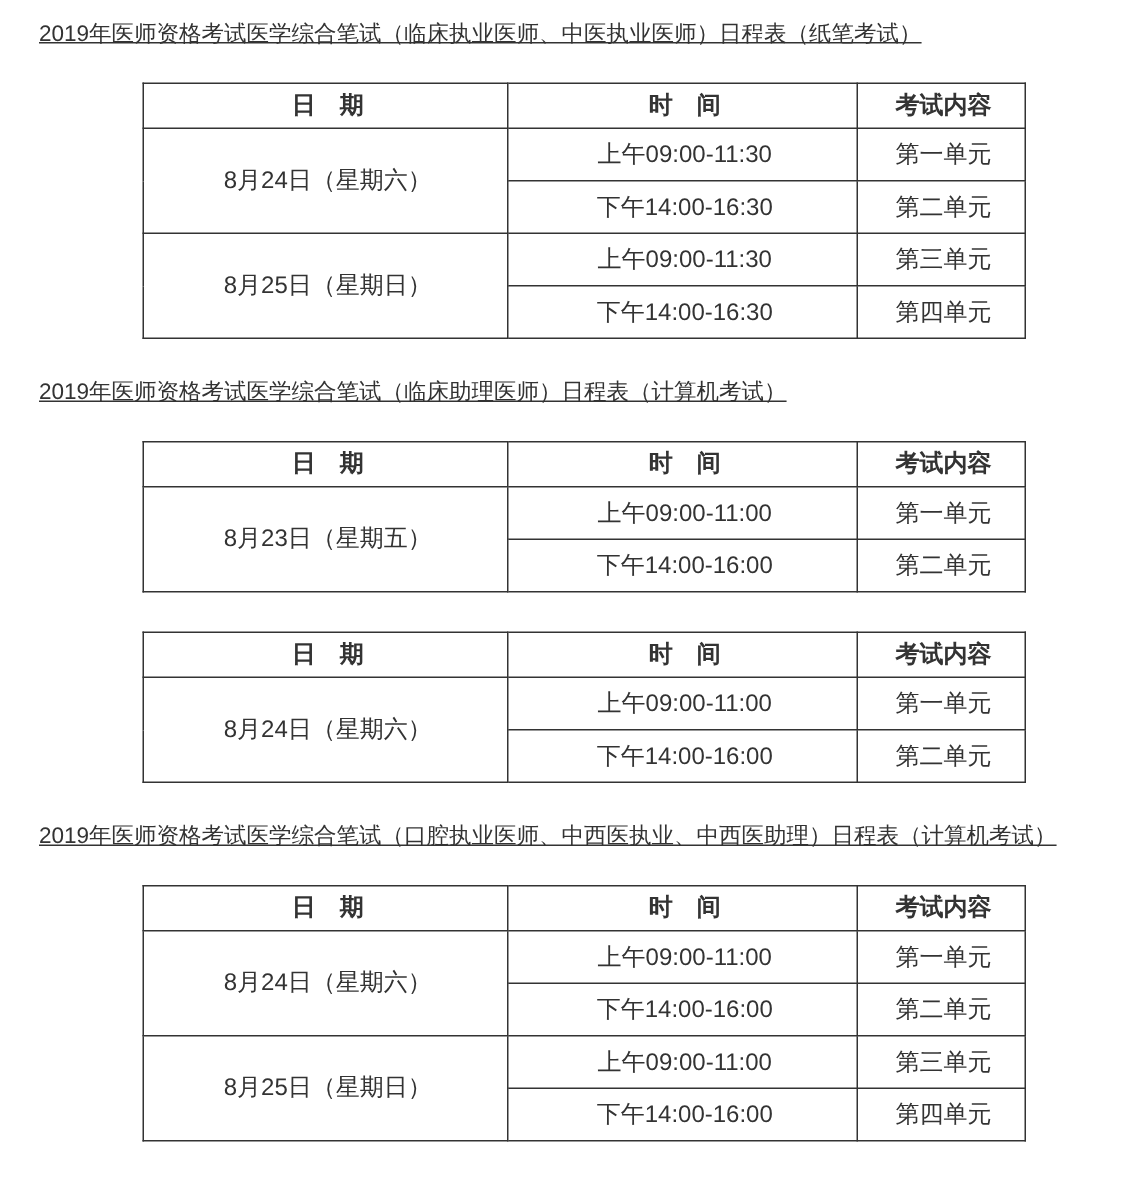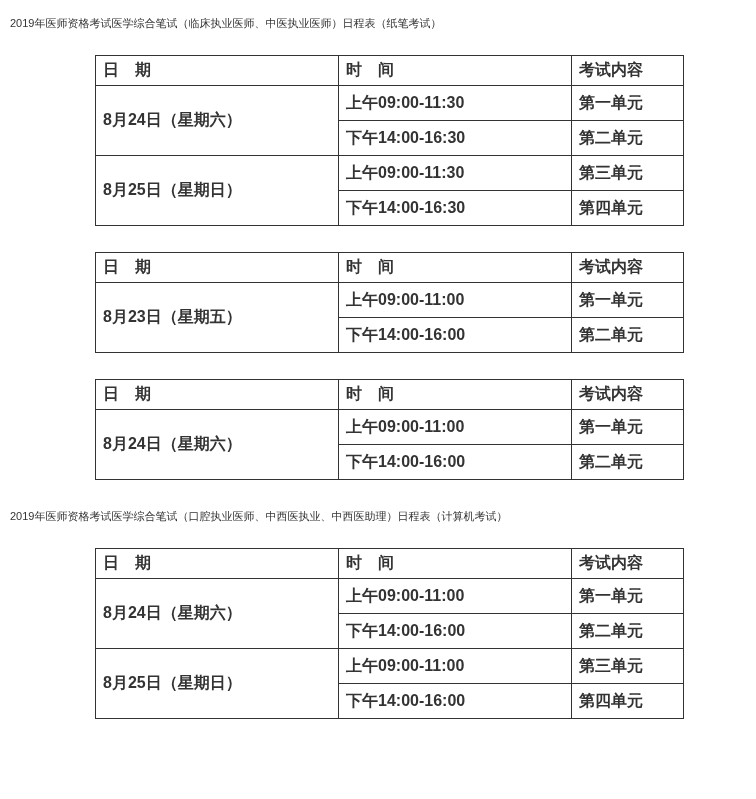--- a/index.html
+++ b/index.html
@@ -22,12 +22,13 @@
   }
   .schedule-section { margin: 0; }
   .section-title {
-    font-size: 11px;
+    font-size: 15px;
     font-weight: normal;
     line-height: 20px;
-    margin: 0 0 22px 0;
+    margin: 0 0 22px 16px;
     color: var(--text);
     white-space: nowrap;
+    text-decoration: underline;
   }
   .schedule-table {
     border-collapse: collapse;

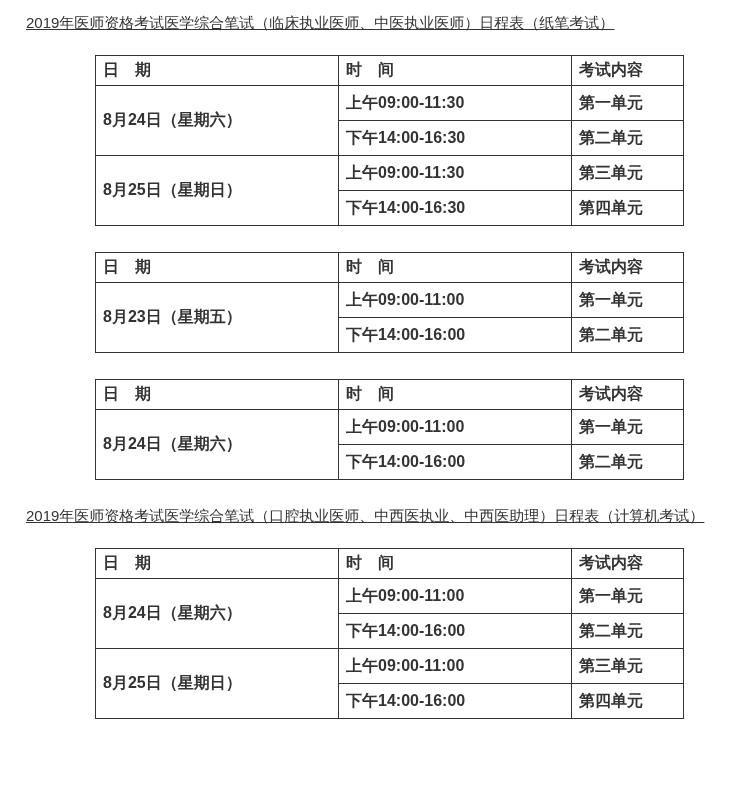--- a/index.html
+++ b/index.html
@@ -41,7 +41,7 @@
     border: 1px solid var(--border);
     font-size: 16px;
     color: var(--text);
-    text-align: left;
+    text-align: center;
     vertical-align: middle;
     padding: 0 4px 0 7px;
     overflow: hidden;

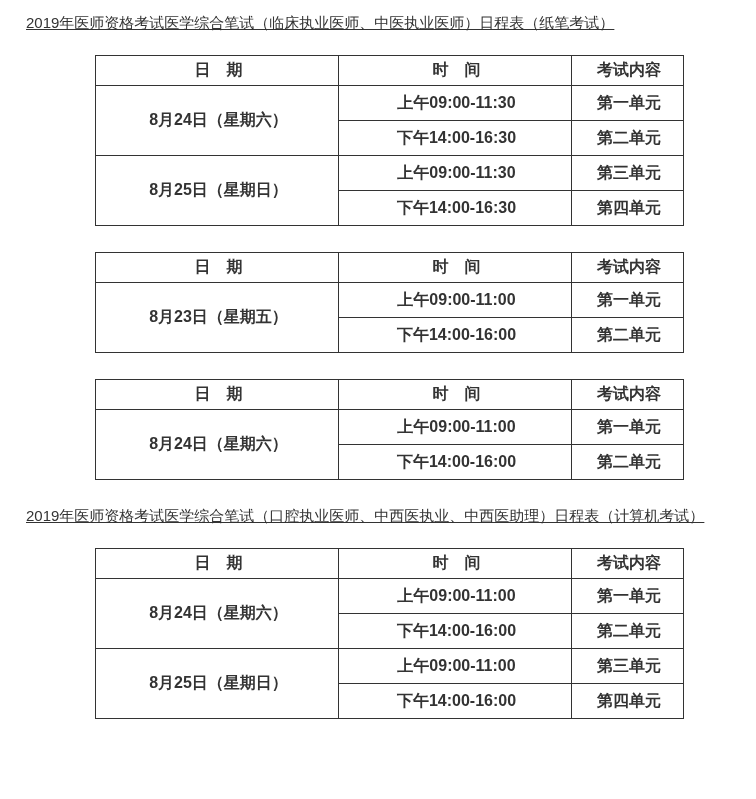--- a/index.html
+++ b/index.html
@@ -51,7 +51,7 @@
     font-weight: bold;
     height: 30px;
   }
-  .schedule-table td { height: 35px; font-weight: bold; }
+  .schedule-table td { height: 35px; }
   .schedule-table .col0 { width: 243px; }
   .schedule-table .col1 { width: 233px; }
   .schedule-table .col2 { width: 112px; }

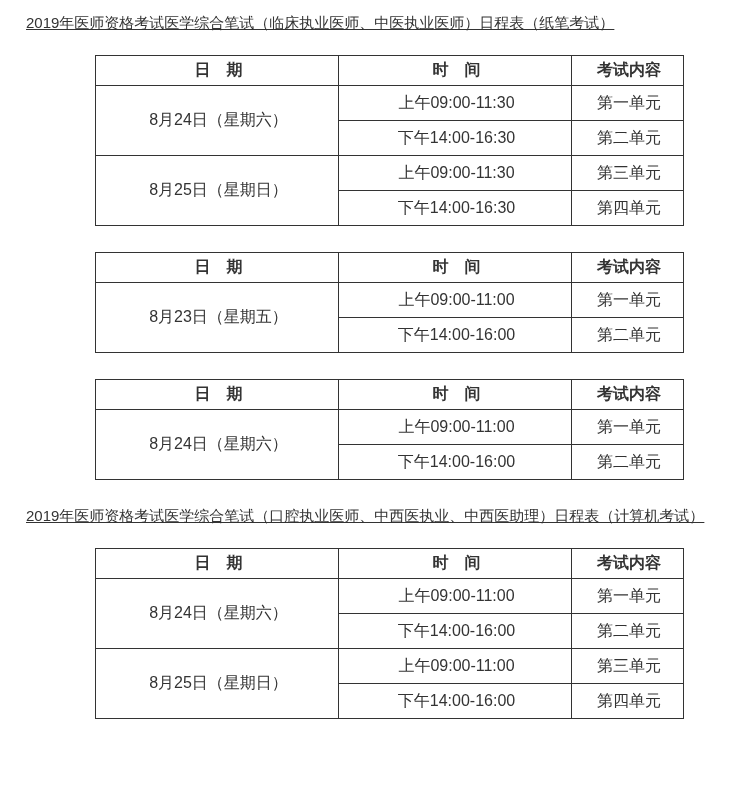--- a/index.html
+++ b/index.html
@@ -95,6 +95,7 @@
     </section>
 
     <section class="schedule-section">
+      <h2 class="section-title">2019年医师资格考试医学综合笔试（临床助理医师）日程表（计算机考试）</h2>
       <table class="schedule-table">
         <thead>
           <tr>

